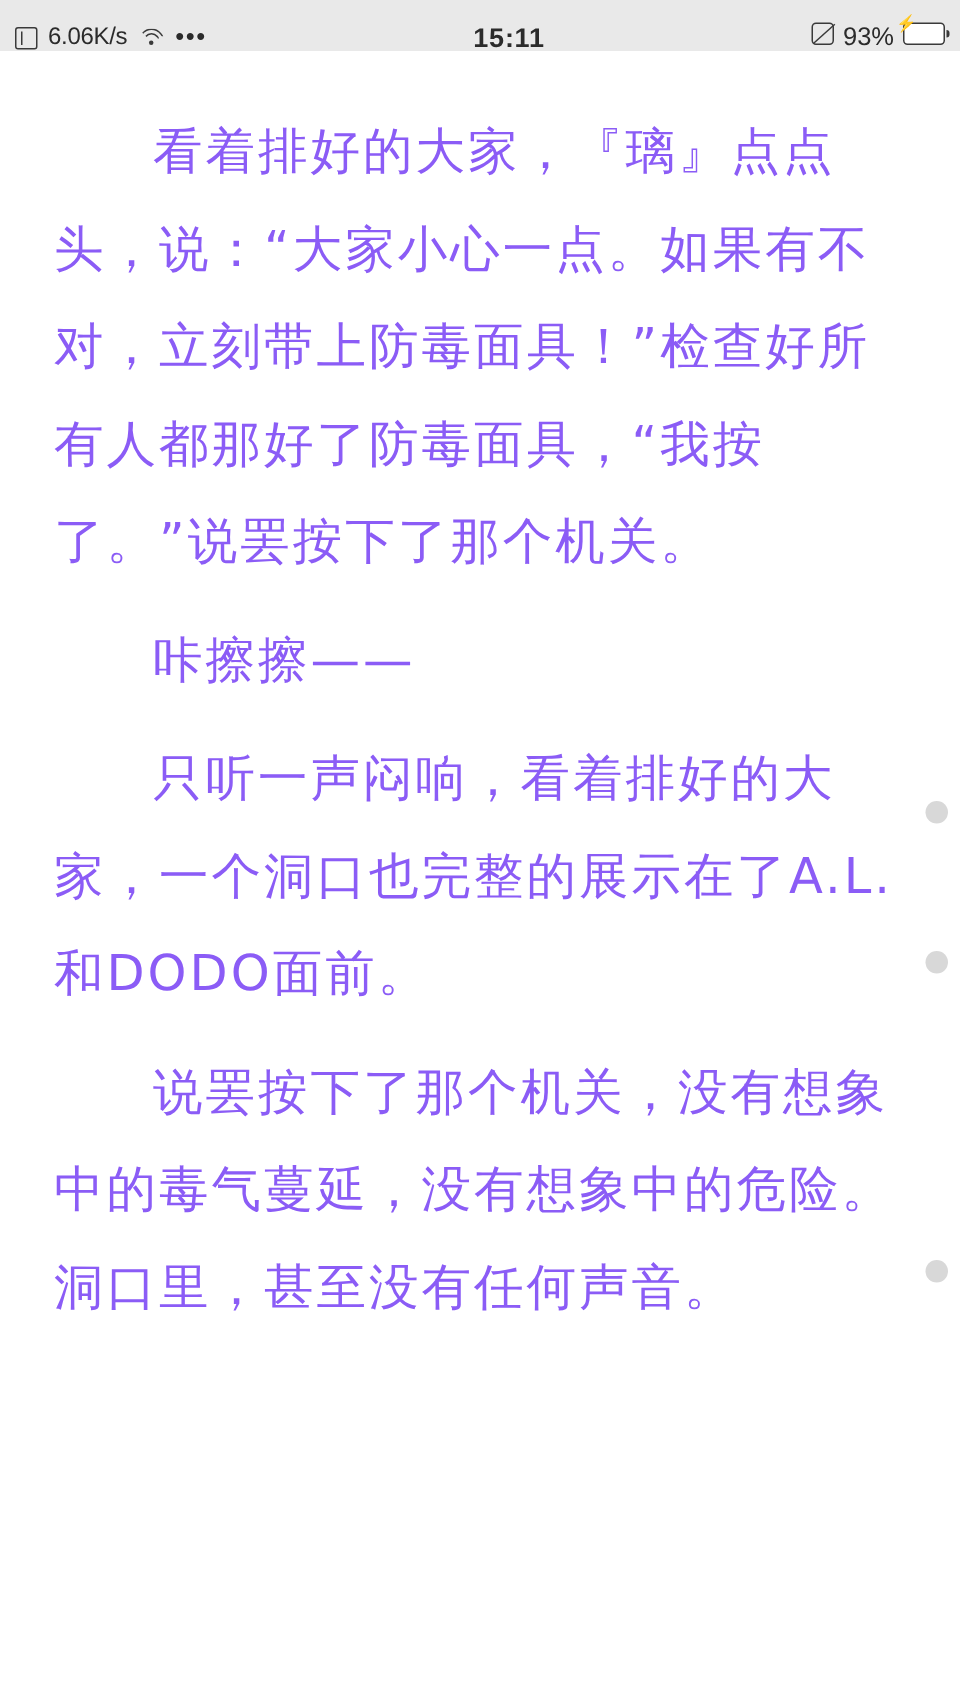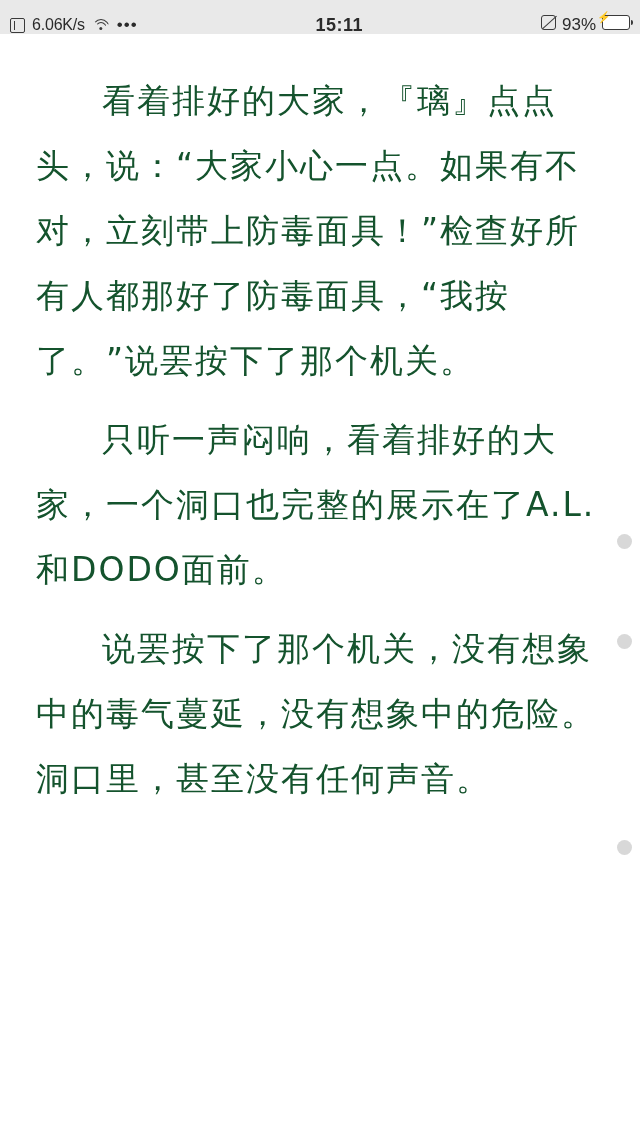--- a/index.html
+++ b/index.html
@@ -157,7 +157,7 @@
     font-family: "DejaVu Sans", sans-serif;
     font-size: 33px;
     line-height: 65px;
-    color: #14532d;
+    color: #8b5cf6;
     text-indent: 66px;
     margin: 0 0 14px 0;
     letter-spacing: 2px;

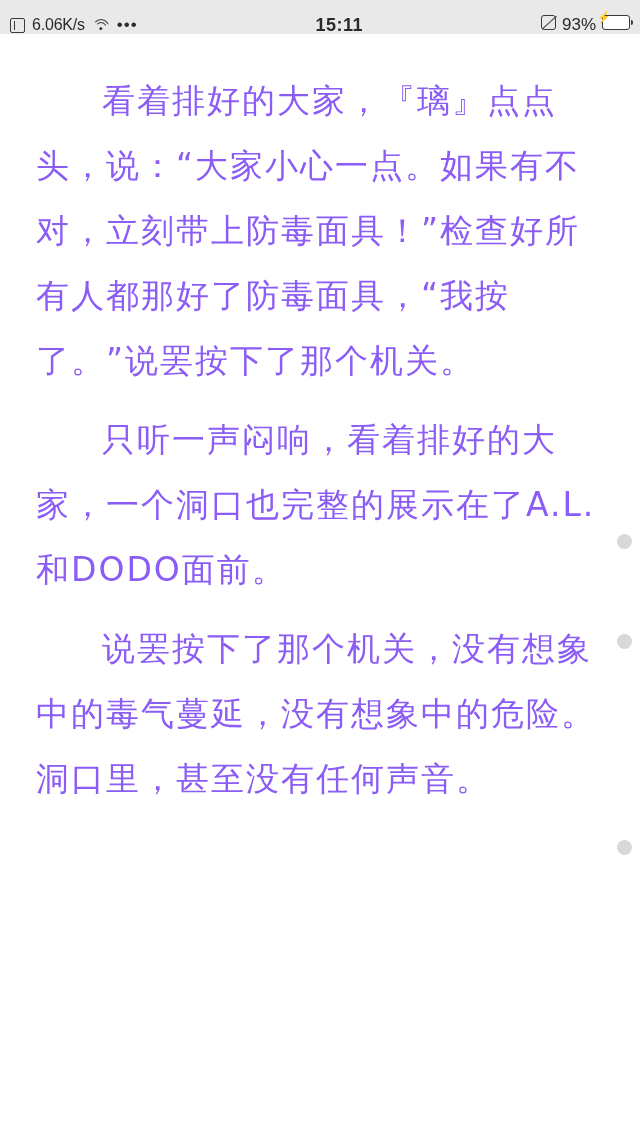--- a/index.html
+++ b/index.html
@@ -202,6 +202,7 @@
 
 <div class="reader">
   <p class="para">看着排好的大家，『璃』点点头，说：“大家小心一点。如果有不对，立刻带上防毒面具！”检查好所有人都那好了防毒面具，“我按了。”说罢按下了那个机关。</p>
+  <p class="para">咔擦擦——</p>
   <p class="para">只听一声闷响，看着排好的大家，一个洞口也完整的展示在了A.L.和DODO面前。</p>
   <p class="para">说罢按下了那个机关，没有想象中的毒气蔓延，没有想象中的危险。洞口里，甚至没有任何声音。</p>
 

